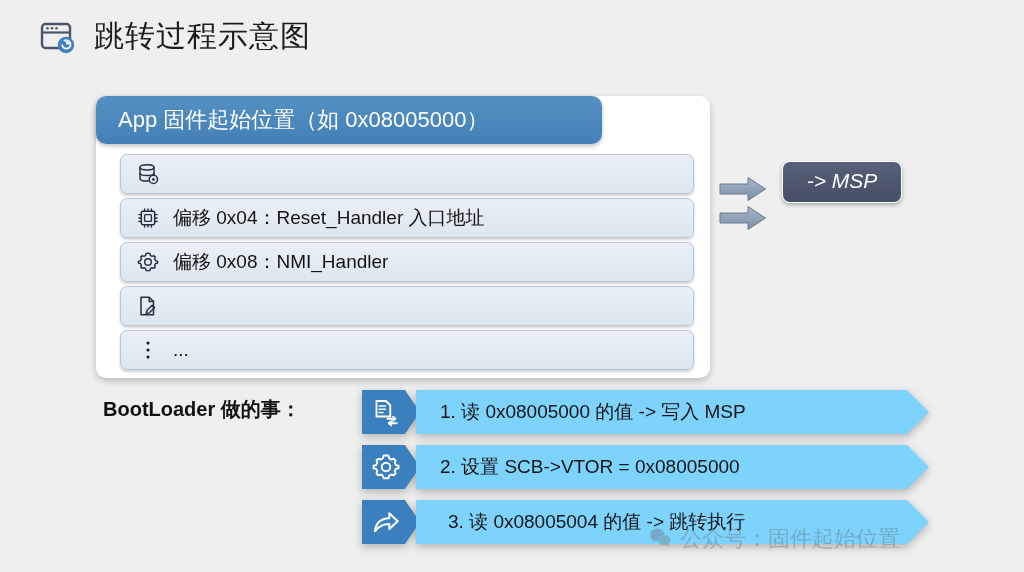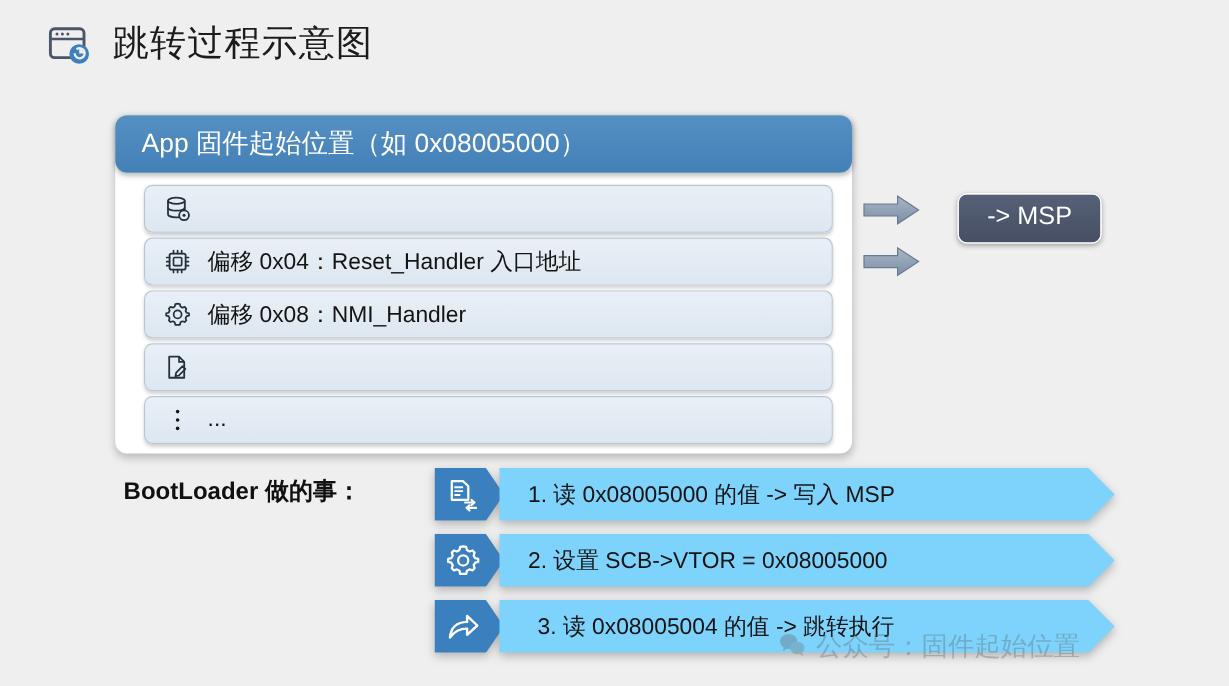--- a/index.html
+++ b/index.html
@@ -54,7 +54,7 @@
     position: absolute;
     left: 0px;
     top: 0px;
-    width: 614px;
+    width: 506px;
     height: 48px;
     border-radius: 10px;
     background: linear-gradient(180deg, #5590c3 0%, #4380b6 100%);

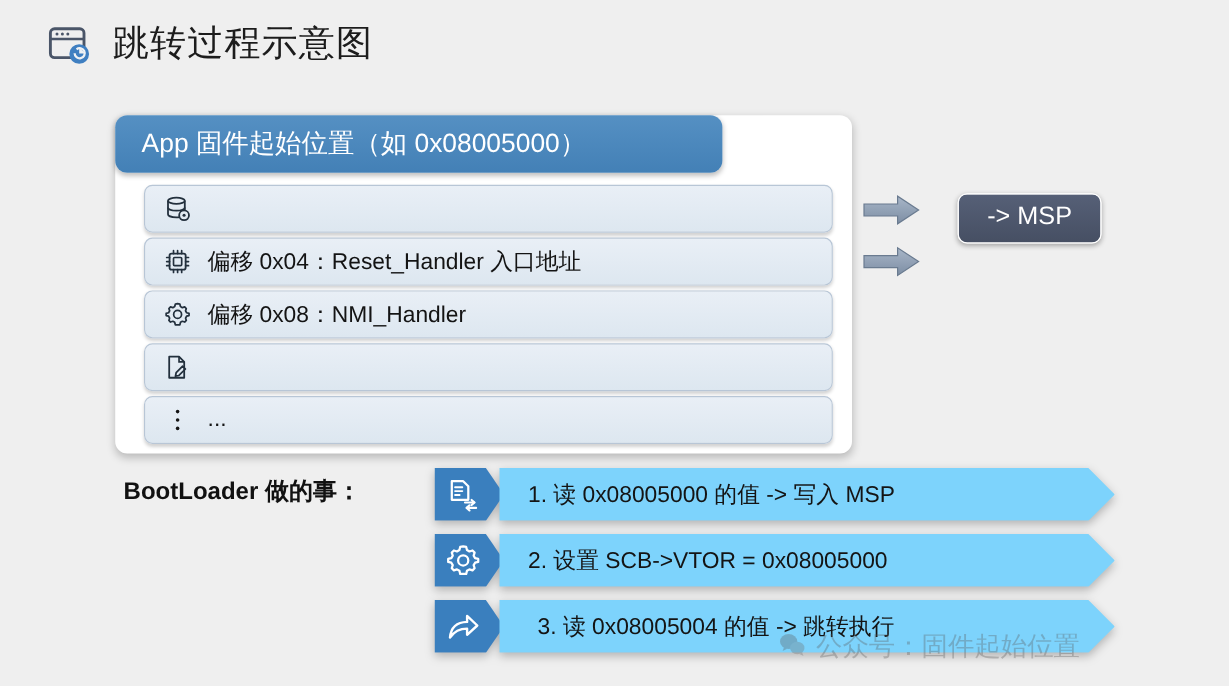--- a/index.html
+++ b/index.html
@@ -107,8 +107,9 @@
   .side-item {
     position: absolute;
     display: flex;
-    align-items: flex-start;
-    gap: 30px;
+    align-items: flex-end;
+    gap: 14px;
+    font-style: italic;
   }
   .side-arrow {
     width: 50px;

